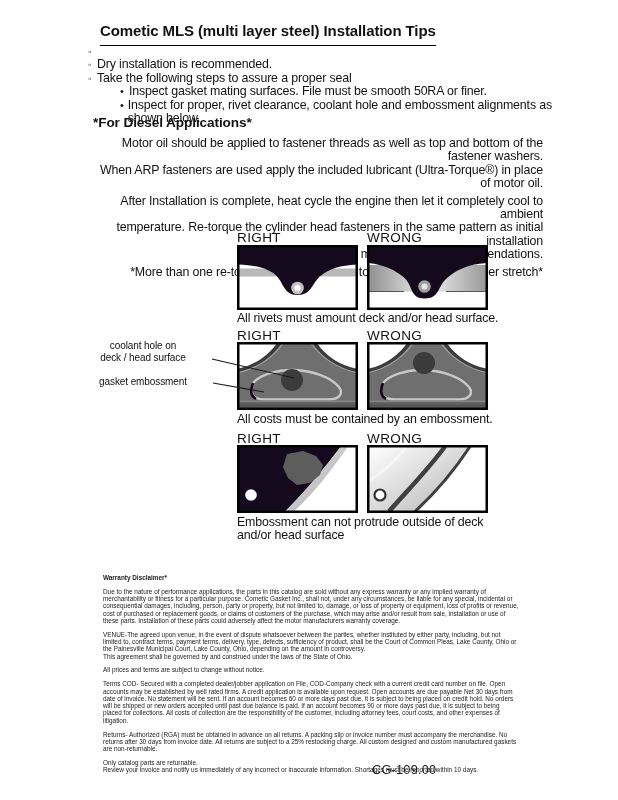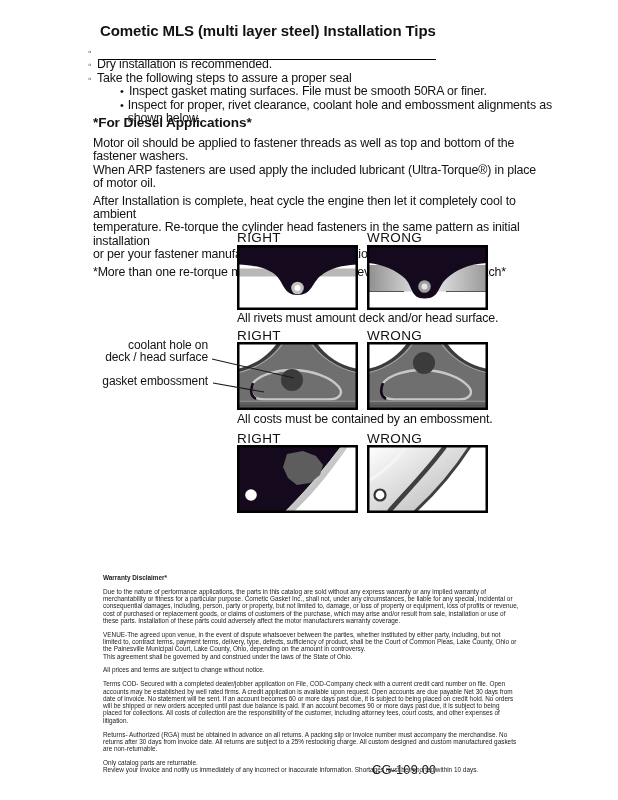--- a/index.html
+++ b/index.html
@@ -10,7 +10,7 @@
   .pre{white-space:pre-line;}
   
   .title{position:absolute;left:100px;top:22px;font-size:15px;font-weight:bold;}
-  .title .u{display:inline-block;border-bottom:1.6px solid #000;padding-bottom:20px;letter-spacing:-0.1px;}
+  .title .u{display:inline-block;border-bottom:1.6px solid #000;padding-bottom:6px;letter-spacing:-0.1px;}
   
   .bullets{position:absolute;left:88px;top:45px;font-size:12.4px;line-height:13.4px;letter-spacing:-0.15px;width:470px;}
   .b,.sb{display:flex;}

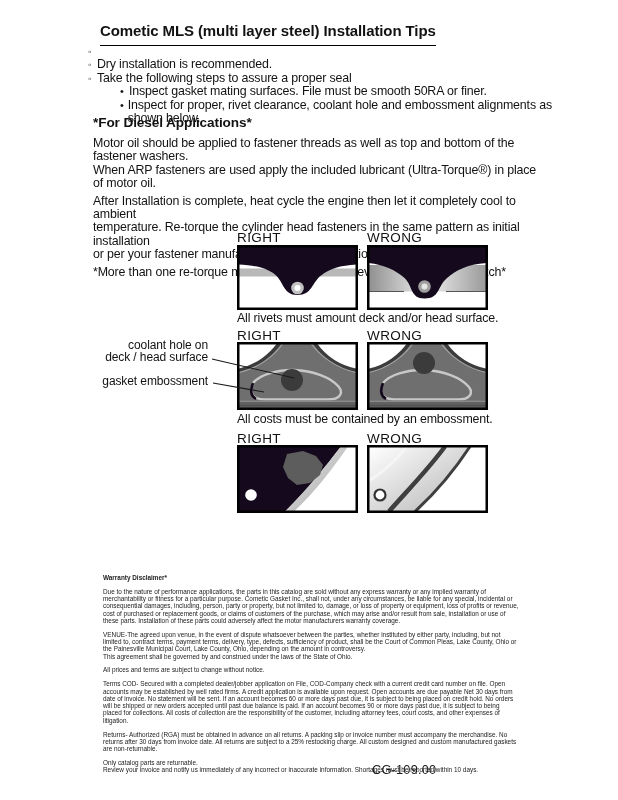--- a/index.html
+++ b/index.html
@@ -20,7 +20,7 @@
   
   .diesel{position:absolute;left:93px;top:116px;width:450px;font-size:12.4px;line-height:13.2px;letter-spacing:-0.15px;}
   .diesel h2{font-size:13.6px;font-weight:bold;margin:0 0 8px 0;letter-spacing:-0.1px;}
-  .diesel p{margin:0 0 5px 0;}
+  .diesel p{margin:0 0 5px 0;text-align:right;}
   
   .fig-label{position:absolute;width:121px;text-align:left;font-size:13.5px;letter-spacing:0.4px;color:#111;}
   .box{position:absolute;width:121px;height:68px;}

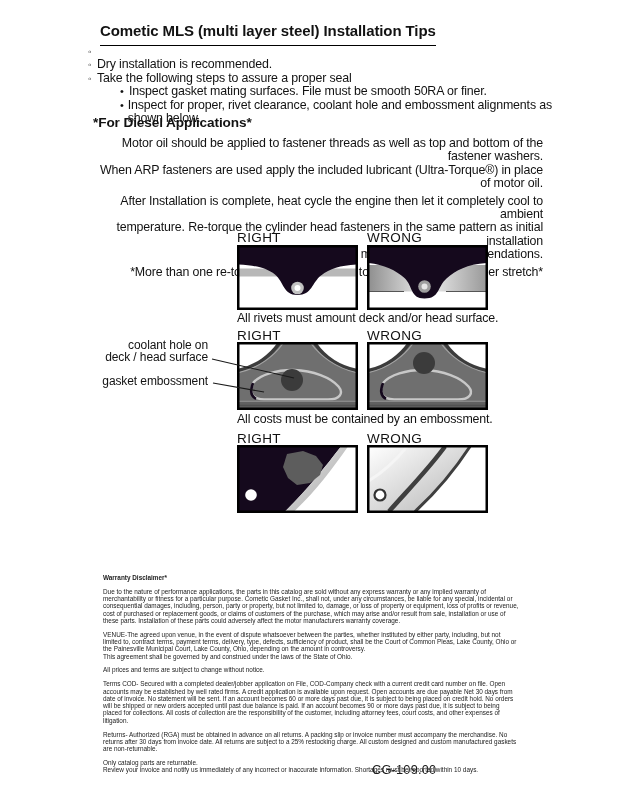--- a/index.html
+++ b/index.html
@@ -26,7 +26,7 @@
   .box{position:absolute;width:121px;height:68px;}
   .box svg{display:block;}
   .caption{position:absolute;left:237px;font-size:12.4px;line-height:13px;letter-spacing:-0.15px;}
-  .callout{position:absolute;left:78px;width:130px;text-align:right;font-size:12px;line-height:11.6px;letter-spacing:-0.1px;}
+  .callout{position:absolute;left:78px;width:130px;text-align:center;font-size:10px;line-height:11.6px;letter-spacing:-0.1px;}
   .leader{position:absolute;left:208px;top:338px;}
   
   .legal{position:absolute;left:103px;top:574px;width:416px;font-size:6.4px;line-height:7.3px;color:#222;letter-spacing:0;}

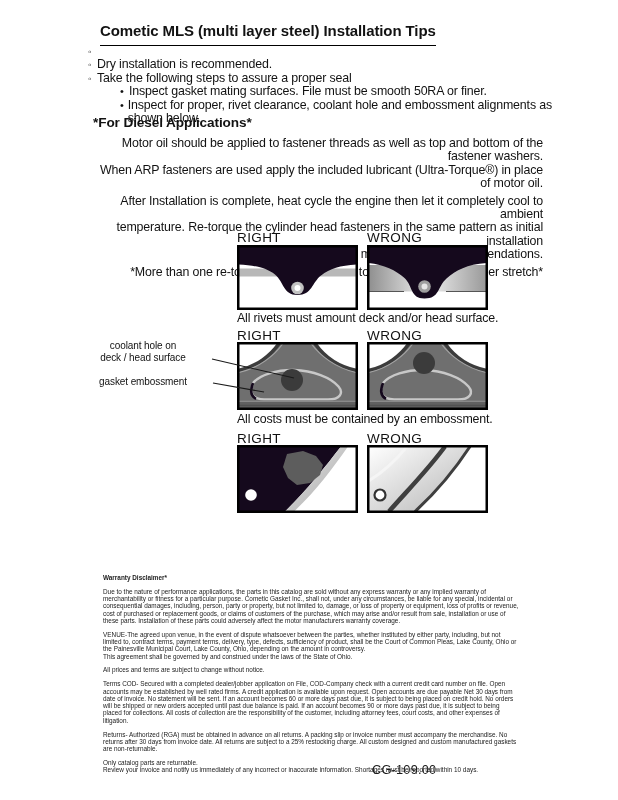--- a/index.html
+++ b/index.html
@@ -202,6 +202,8 @@
     </svg>
   </div>
 
+  <div class="caption pre" style="top:516px">Embossment can not protrude outside of deck
+and/or head surface</div>
 
   <div class="legal">
     <div class="lh">Warranty Disclaimer*</div>

